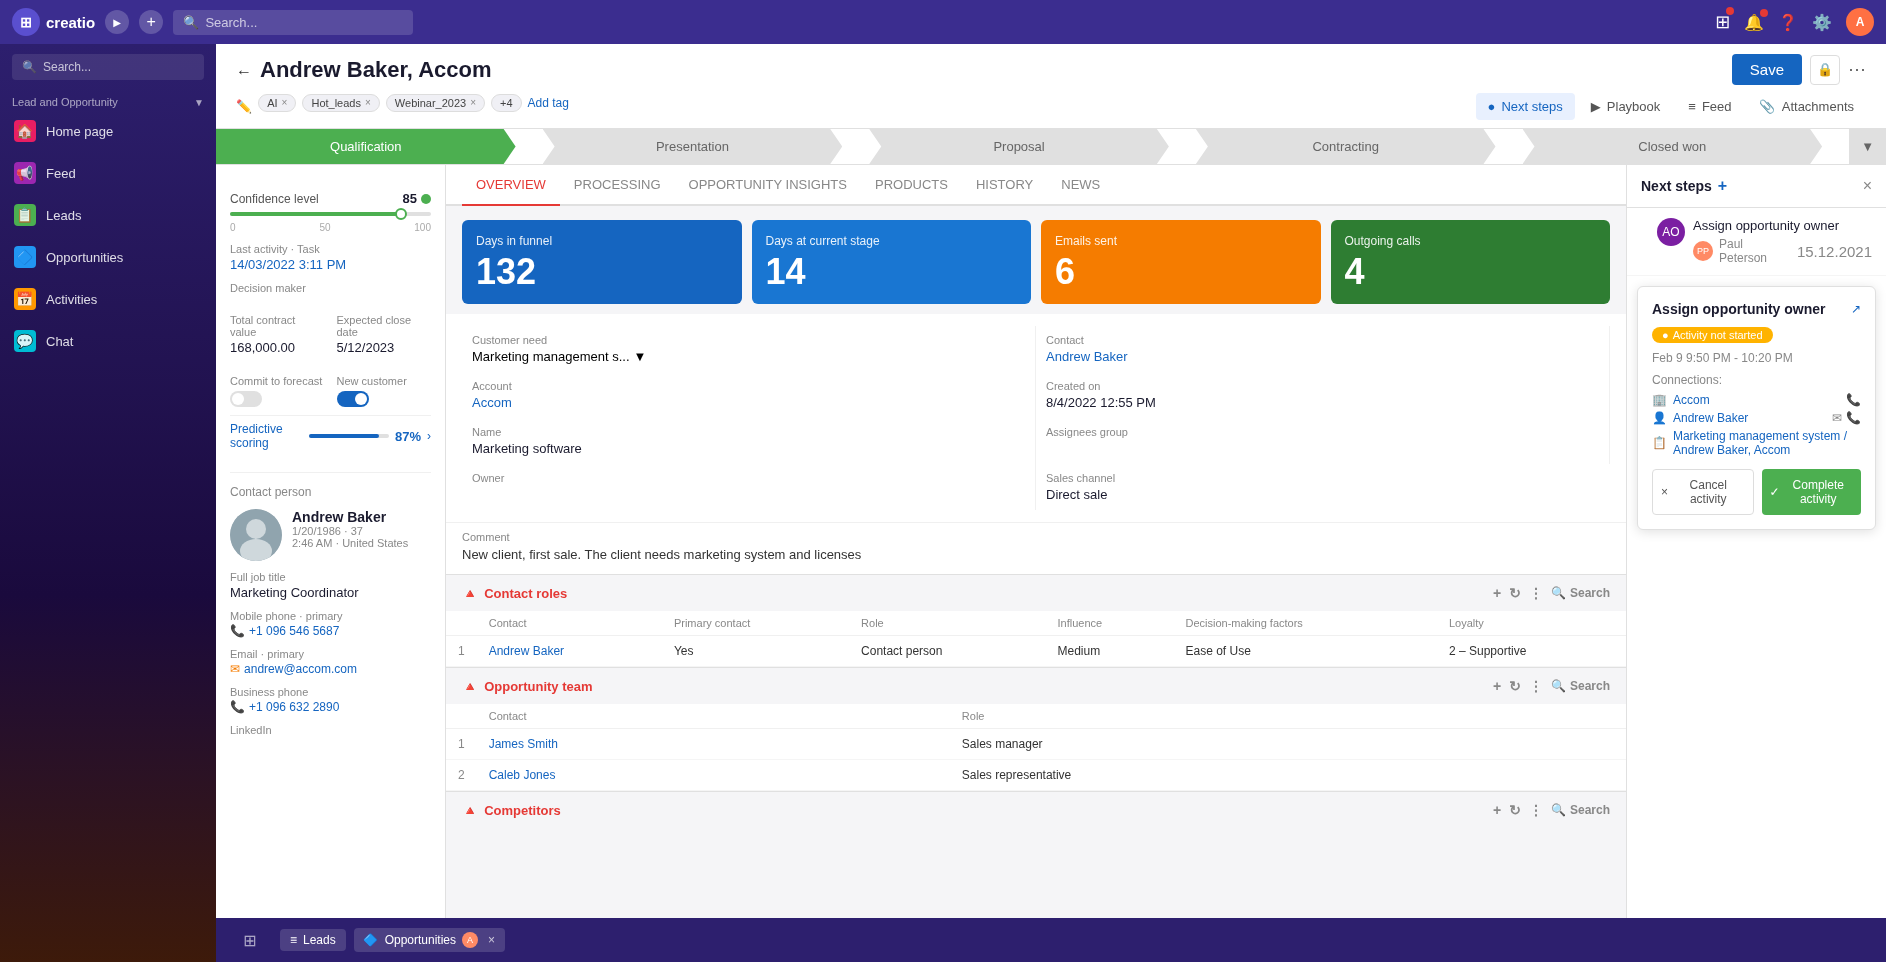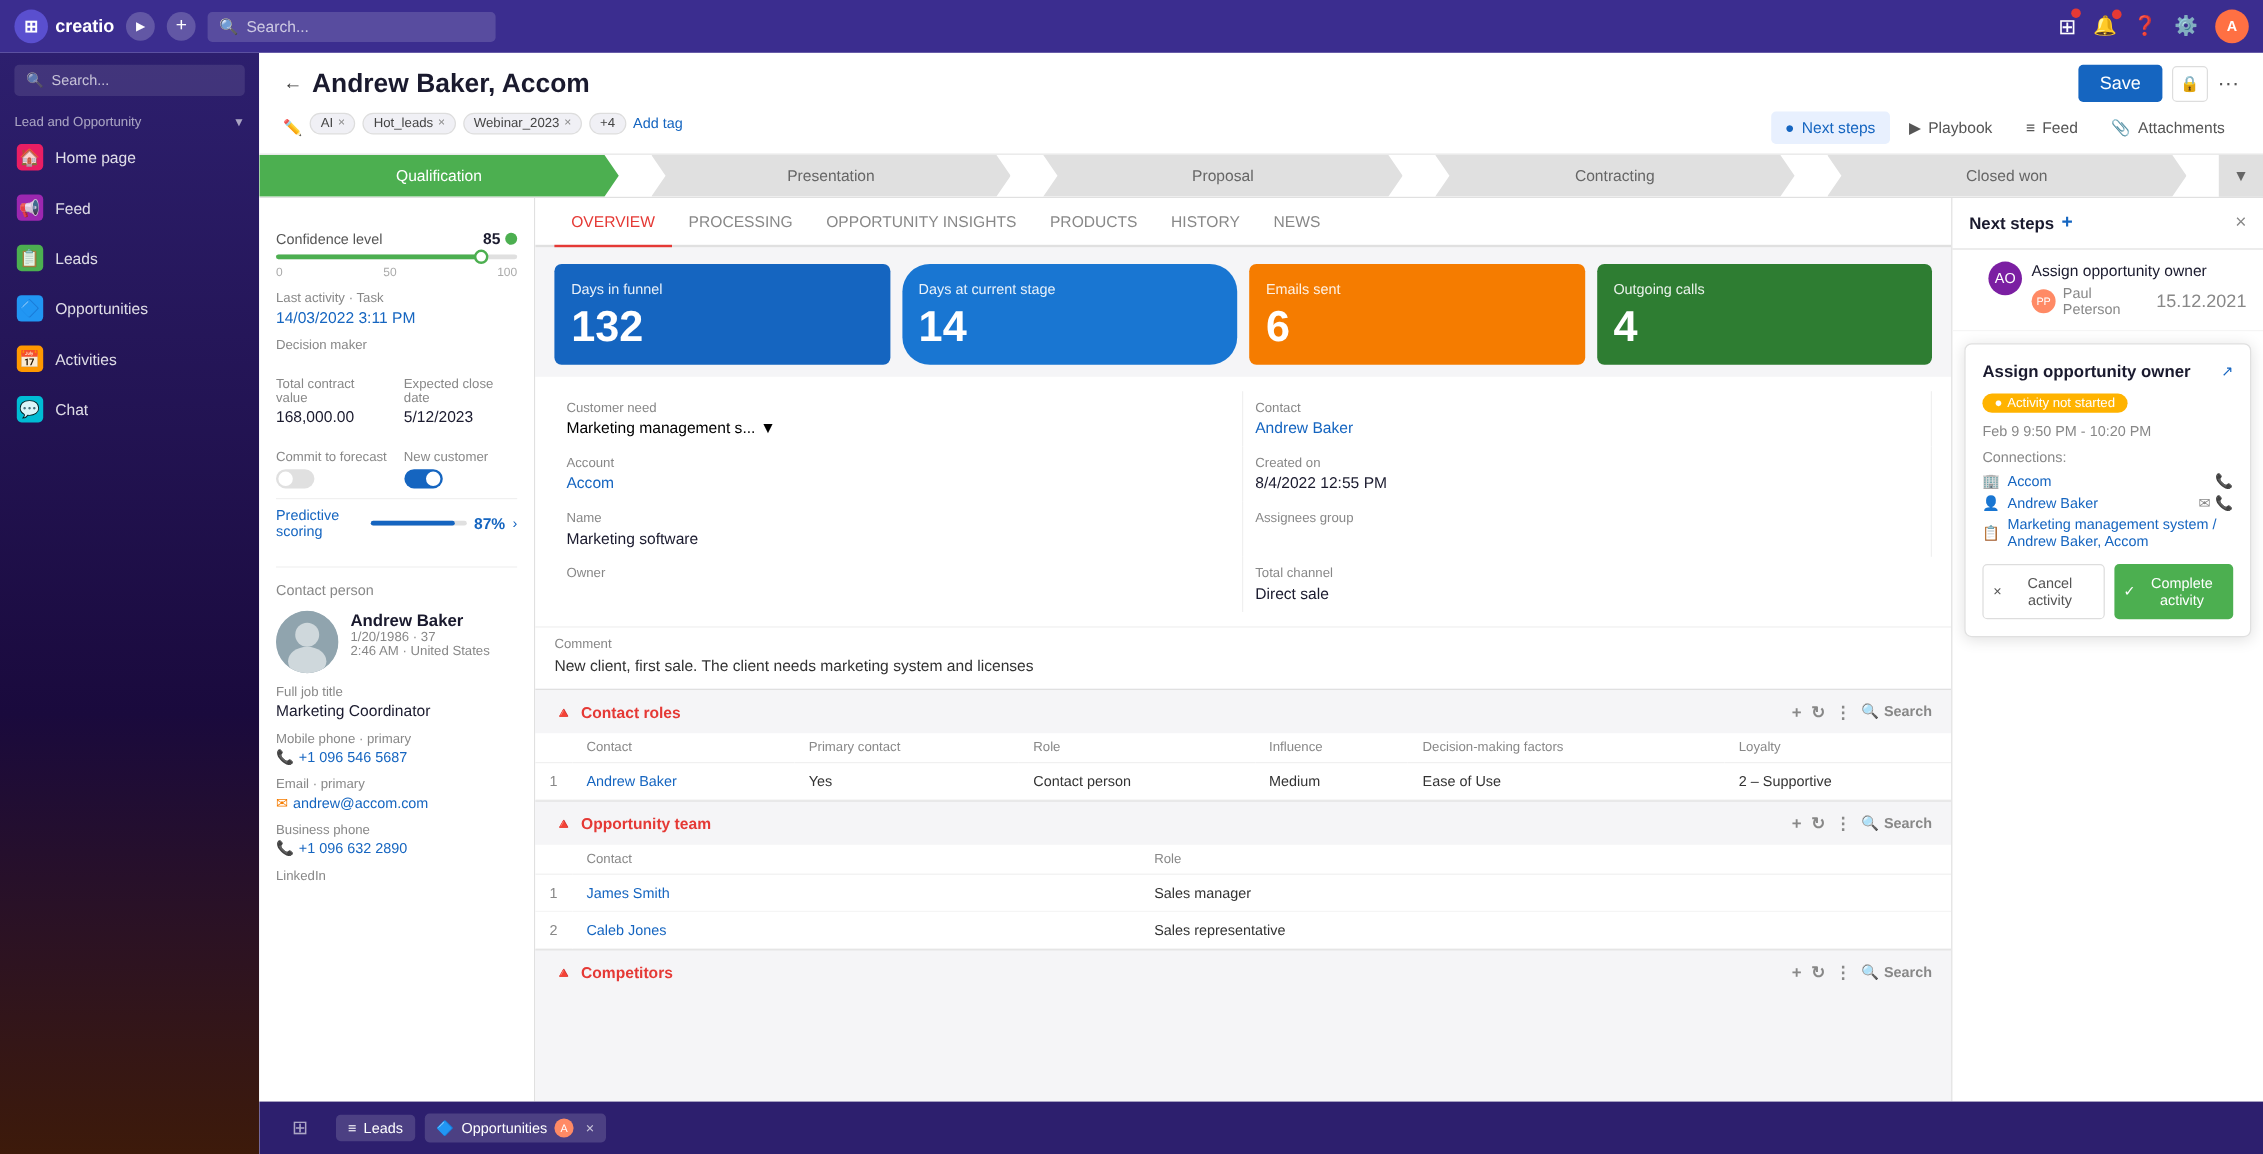--- a/index.html
+++ b/index.html
@@ -151,7 +151,7 @@
     .kpi-row { display: flex; gap: 10px; padding: 14px 16px 0; }
     .kpi-card { flex: 1; border-radius: 6px; padding: 14px; color: white; }
     .kpi-blue { background: #1565c0; }
-    .kpi-blue2 { background: #1976d2; border-radius: 23px; }
+    .kpi-blue2 { background: #1976d2; }
     .kpi-orange { background: #f57c00; }
     .kpi-green { background: #2e7d32; }
     .kpi-title { font-size: 12px; opacity: 0.9; margin-bottom: 6px; }

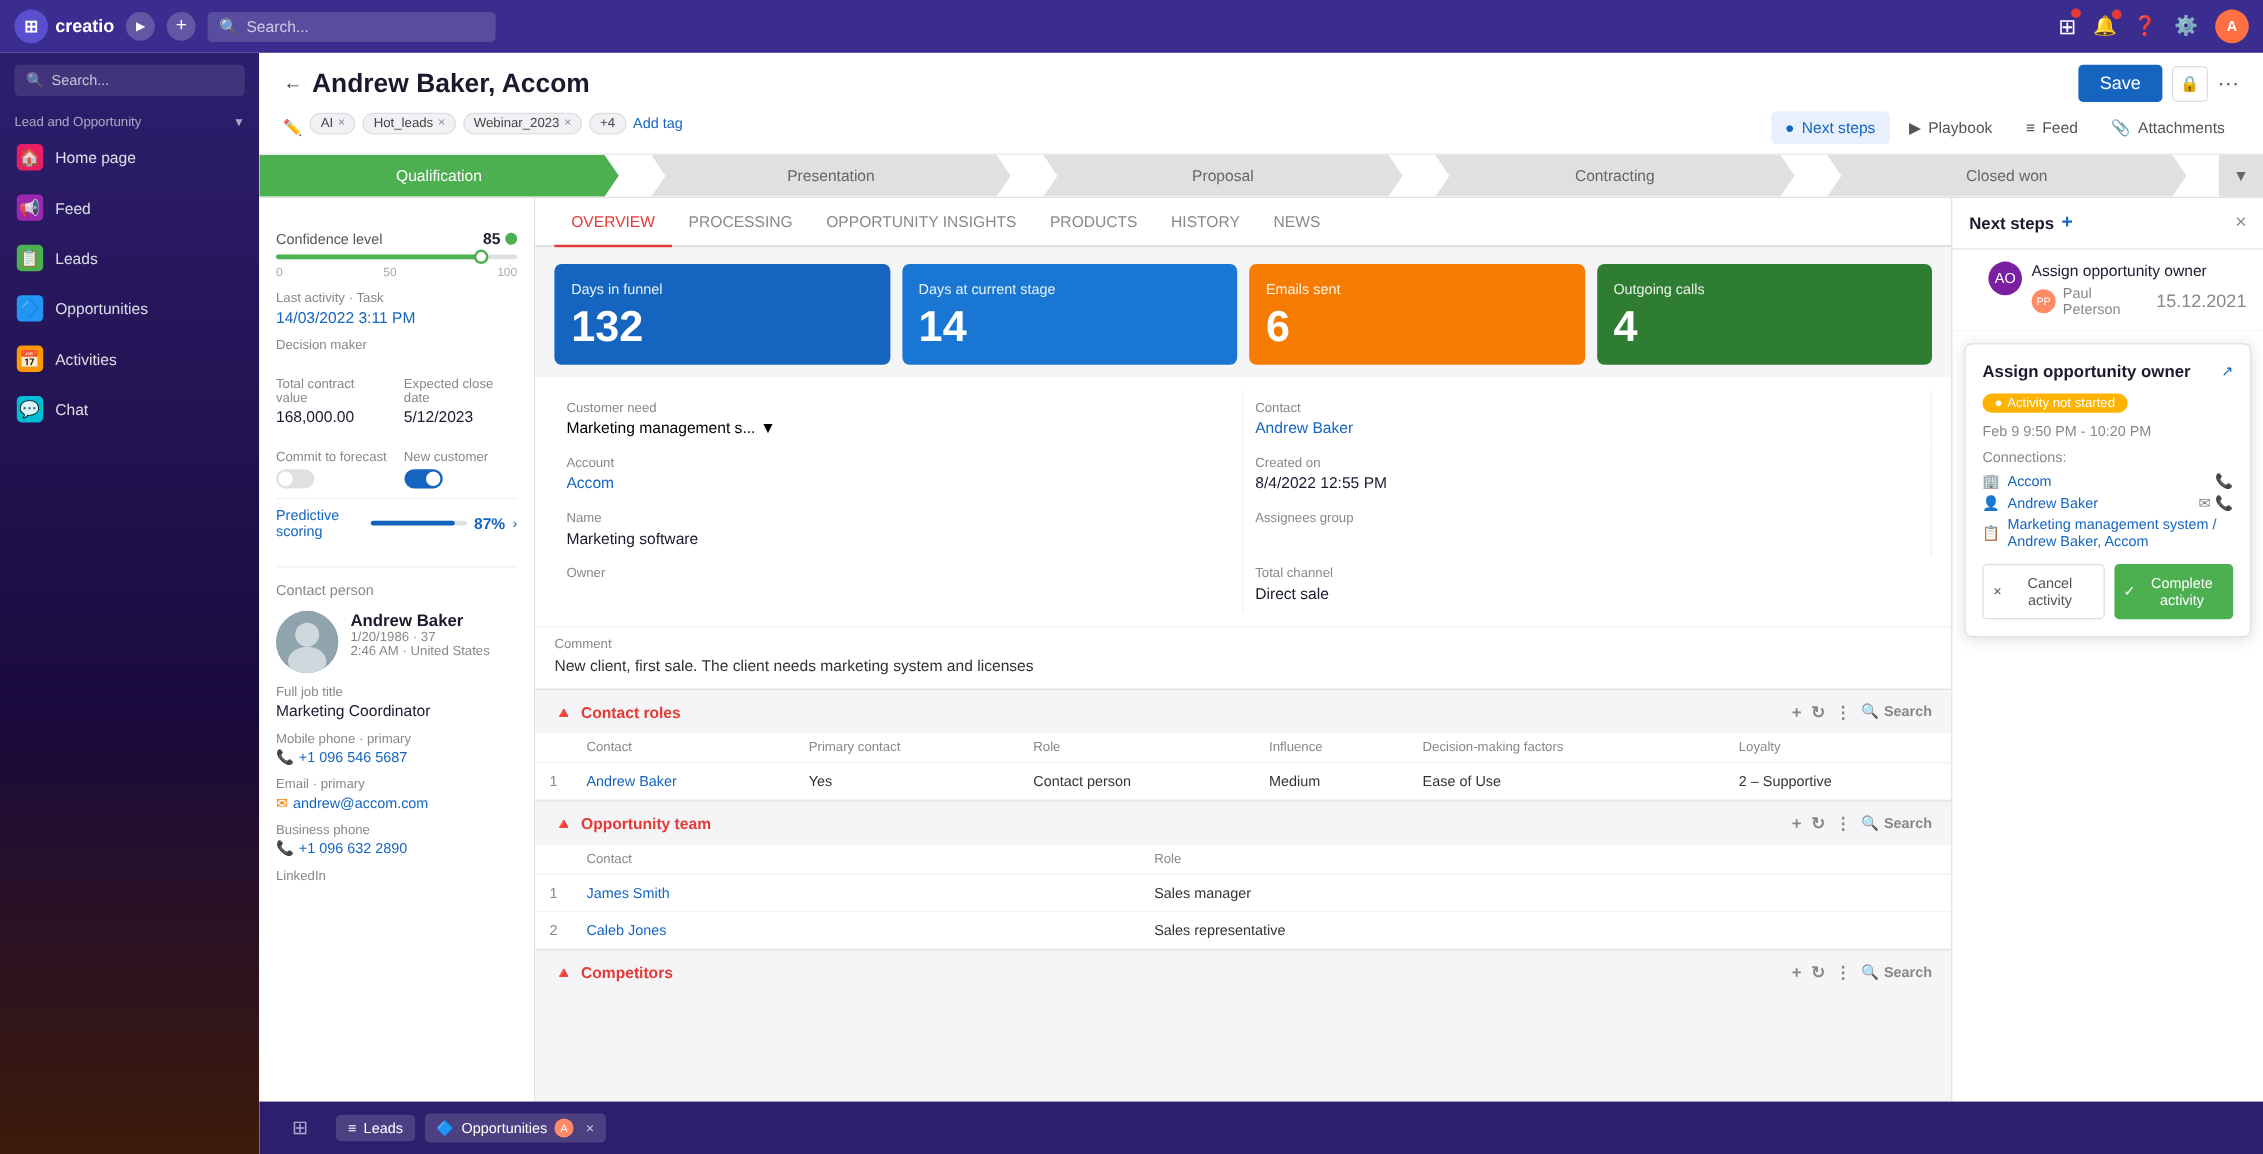--- a/index.html
+++ b/index.html
@@ -530,7 +530,7 @@
             <div class="ov-value"></div>
           </div>
           <div class="ov-field">
-            <div class="ov-label">Total channel</div>
+            <div class="ov-label">Sales channel</div>
             <div class="ov-value">Direct sale</div>
           </div>
         </div>

